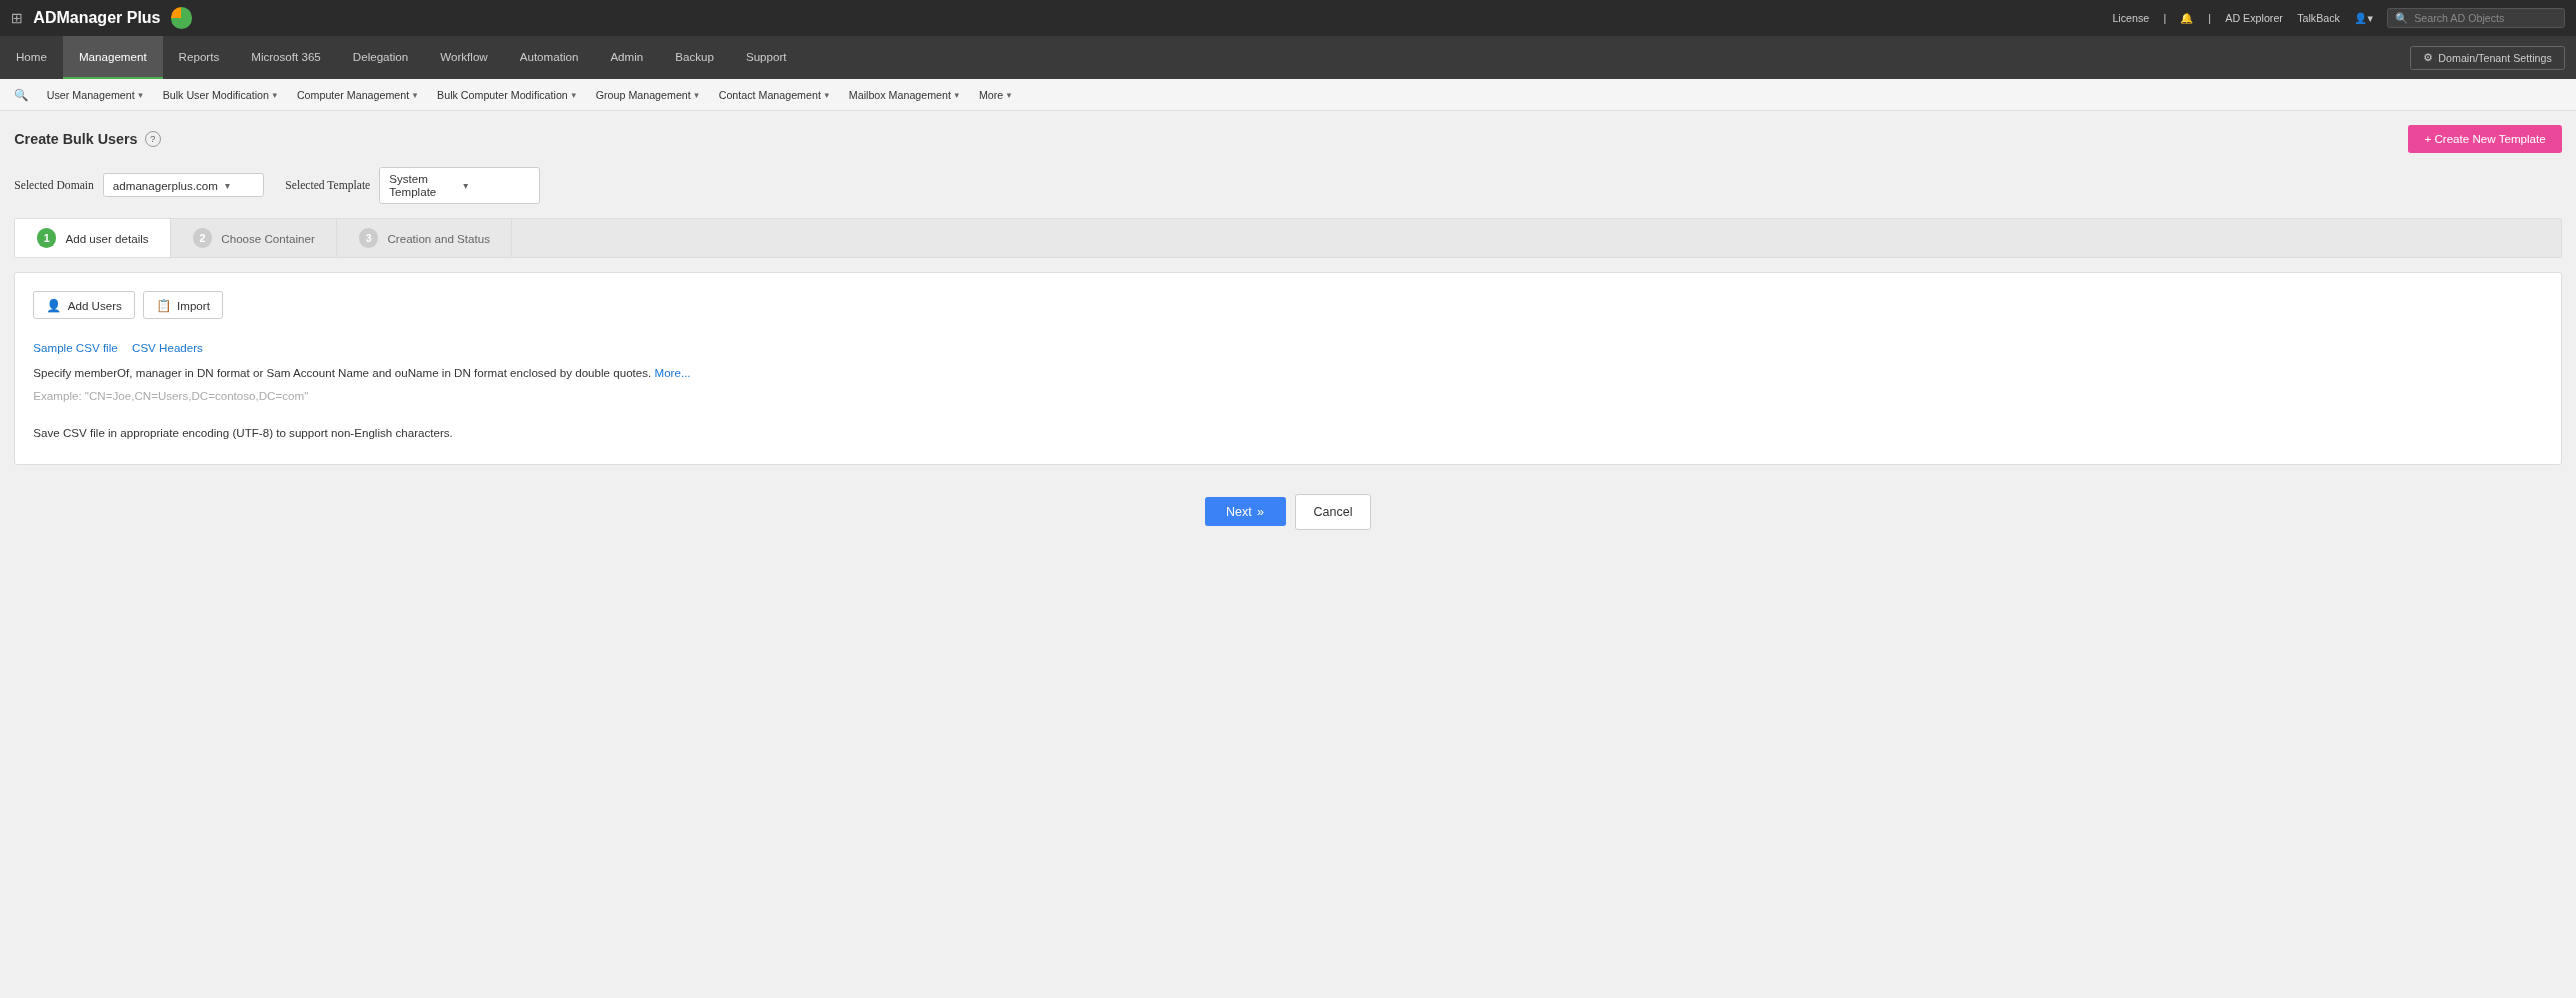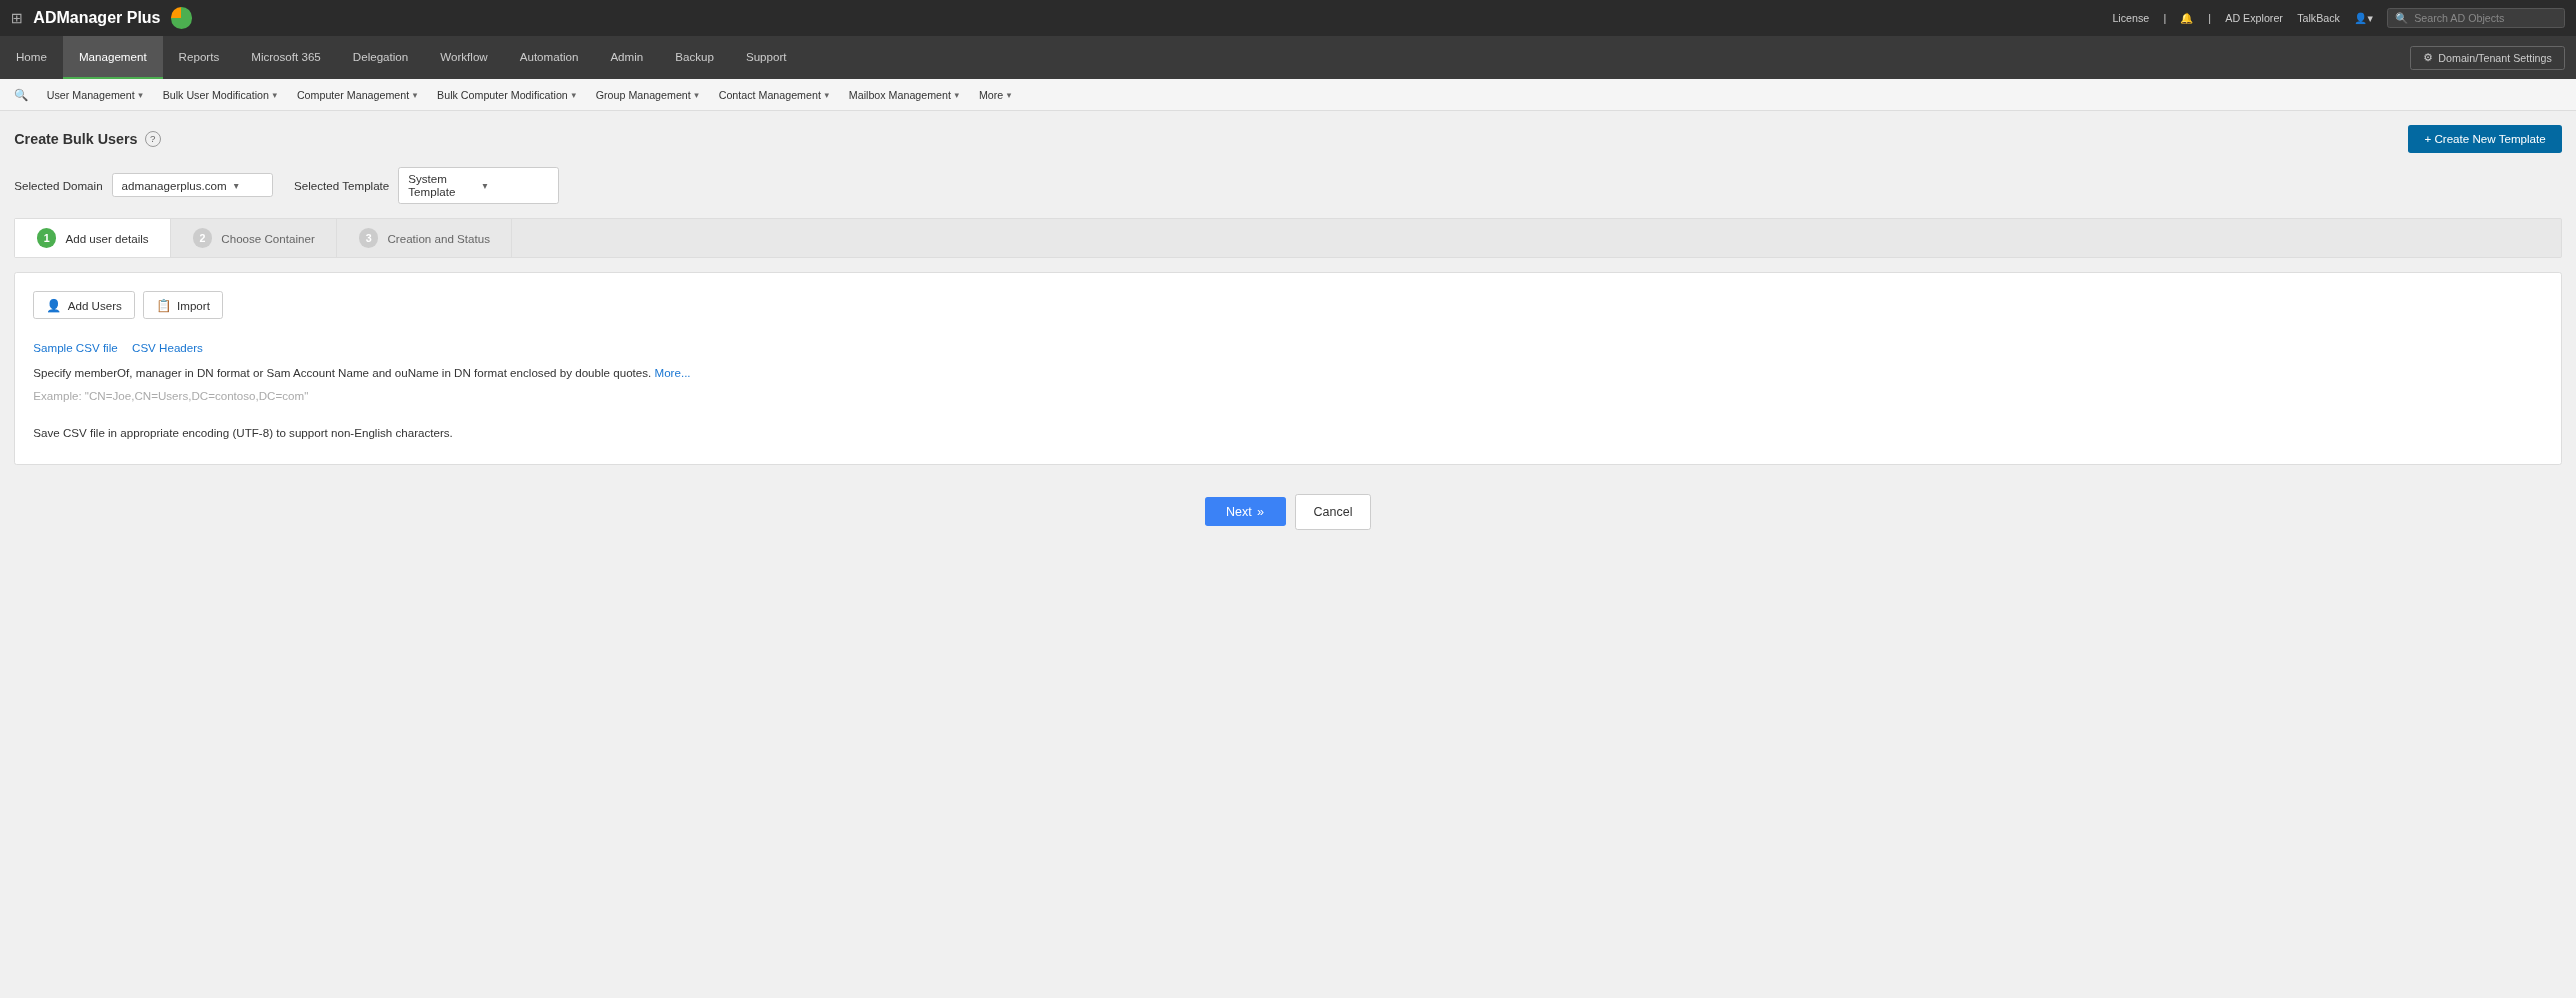--- a/index.html
+++ b/index.html
@@ -113,7 +113,7 @@
       font-size: 9.8px; cursor: pointer;
     }
     .create-template-btn {
-      background: #0369a1; color: white; border: none;
+      background: #ec4899; color: white; border: none;
       padding: 7.2px 16px; border-radius: 2.7px; cursor: pointer;
       font-size: 11.6px; display: flex; align-items: center; gap: 5.4px;
     }

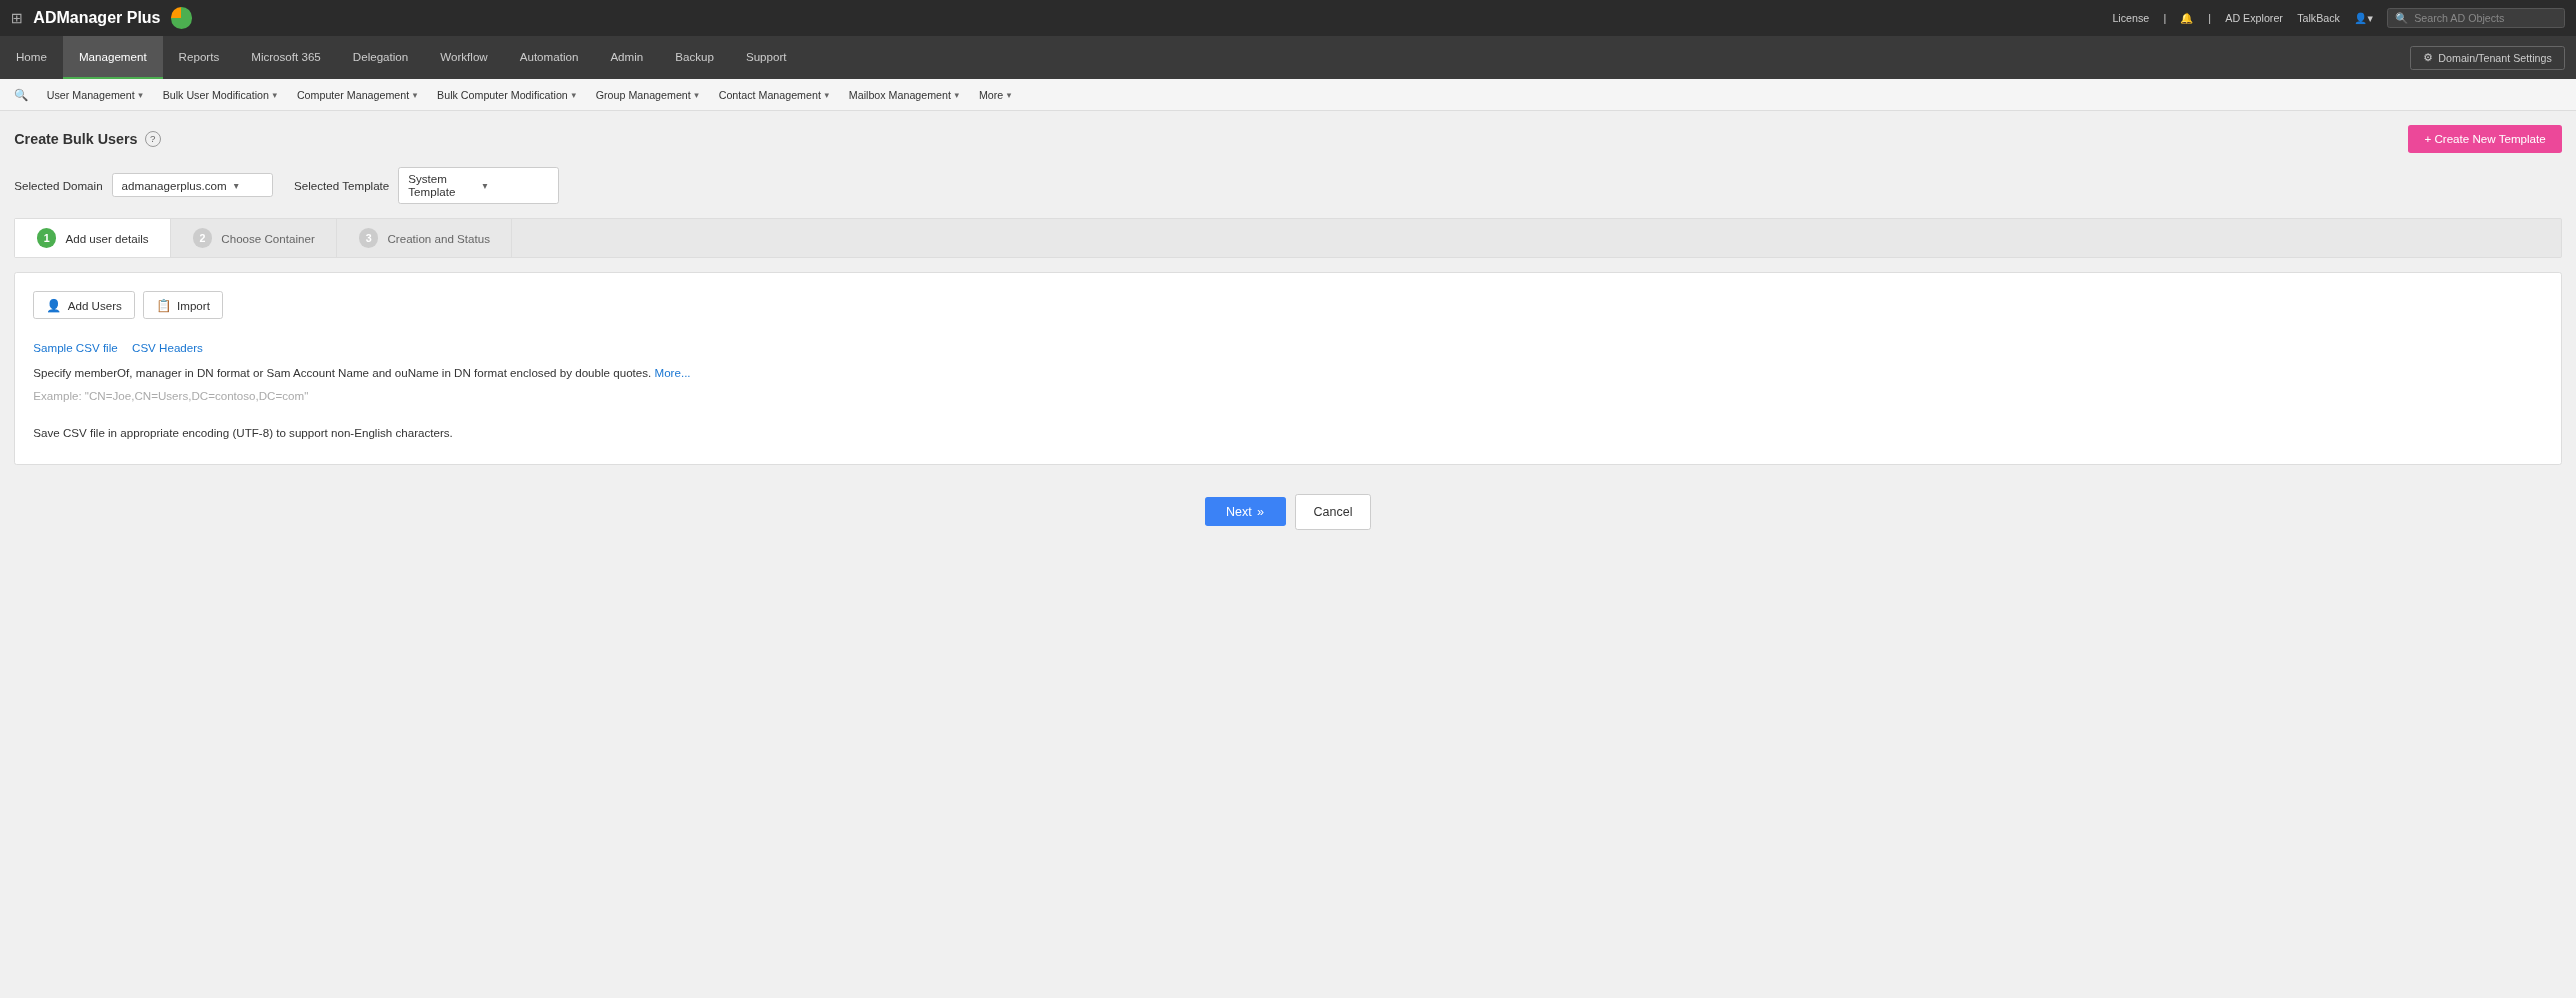--- a/index.html
+++ b/index.html
@@ -124,7 +124,7 @@
       margin-bottom: 14.3px;
     }
     .form-group { display: flex; align-items: center; gap: 9px; }
-    .form-label { font-size: 11.6px; color: #333; white-space: nowrap; }
+    .form-label { font-size: 11.6px; color: #333; white-space: nowrap; font-family: Liberation Serif, serif; }
     .form-select {
       display: flex; align-items: center;
       border: 0.9px solid #ccc; background: white; border-radius: 2.7px;

